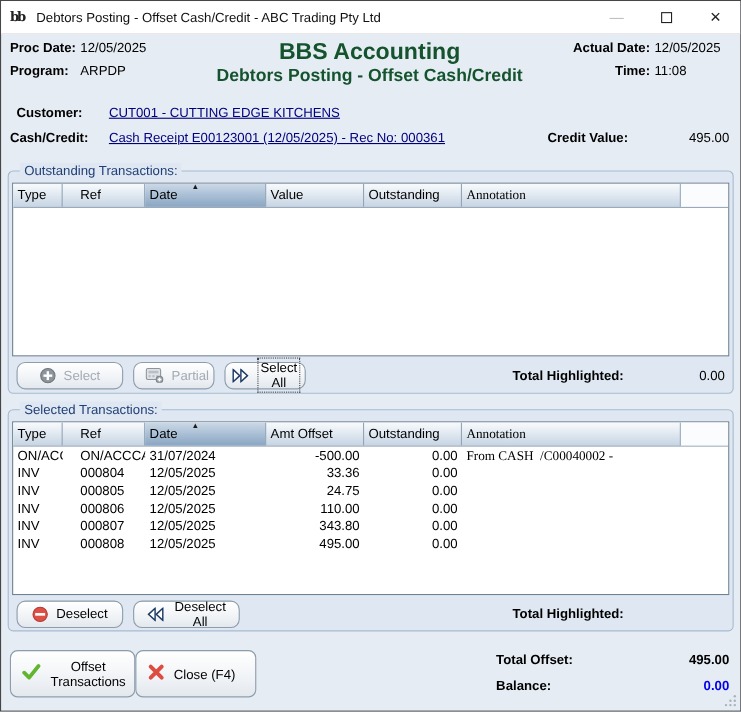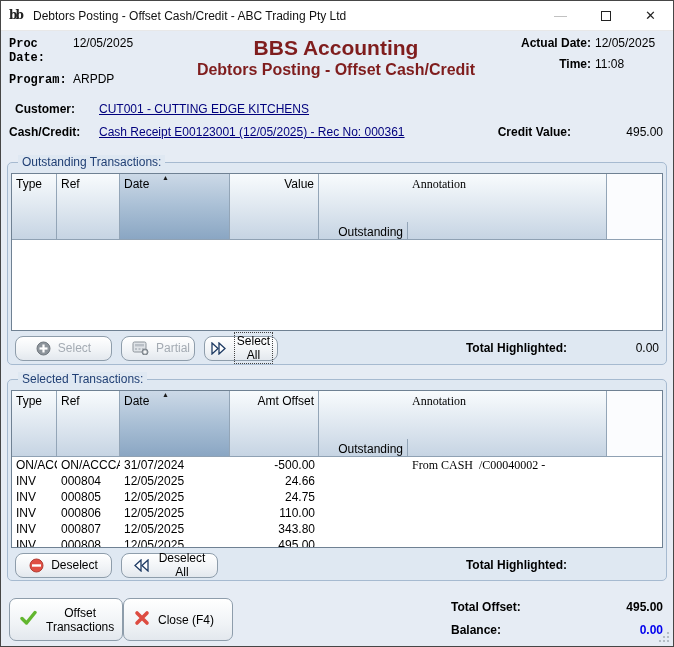--- a/index.html
+++ b/index.html
@@ -42,7 +42,7 @@
   .hdr-col-right { width: 172px; }
   .hdr-row { display: flex; font-size: 12px; color: #000; margin-bottom: 7px; align-items: baseline;}
   .hdr-row b { font-weight: bold; }
-  .hdr-col-left .hdr-row b { width: 64px; font-family: Liberation Mono, monospace; }
+  .hdr-col-left .hdr-row b { width: 64px; }
   .hdr-col-right .hdr-row { justify-content: flex-end; }
   .hdr-col-right .hdr-row b { text-align: right; margin-right: 4px; }
   .hdr-col-right .hdr-row span { width: 70px; }

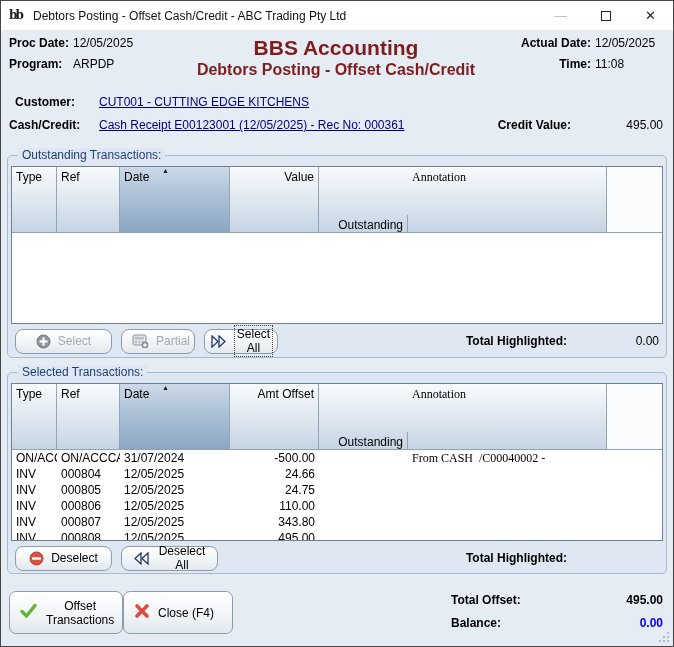--- a/index.html
+++ b/index.html
@@ -46,7 +46,7 @@
   .hdr-col-right .hdr-row { justify-content: flex-end; }
   .hdr-col-right .hdr-row b { text-align: right; margin-right: 4px; }
   .hdr-col-right .hdr-row span { width: 70px; }
-  .hdr-center { flex: 1; text-align: center; color: #7f1d1d; }
+  .hdr-center { flex: 1; text-align: center; color: #14532d; }
   .app-title { font-size: 21px; font-weight: bold; line-height: 24px; }
   .screen-title { font-size: 16px; font-weight: bold; line-height: 20px; }
 

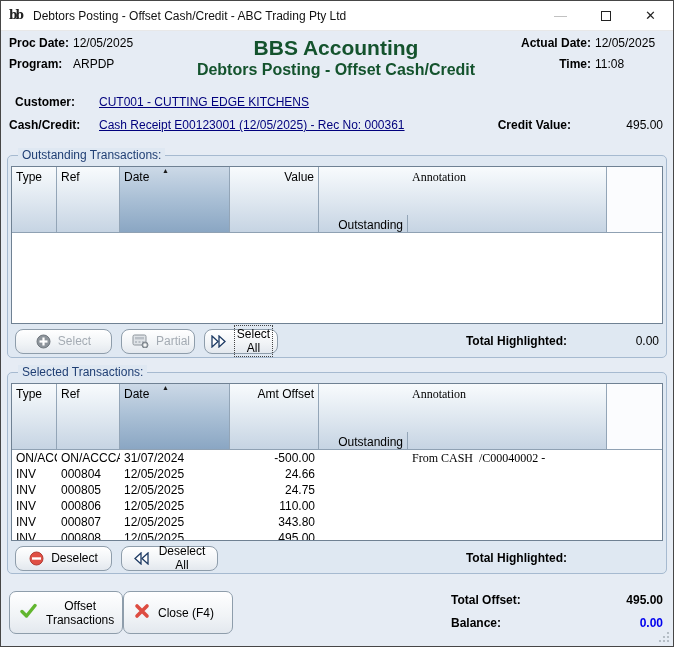--- a/index.html
+++ b/index.html
@@ -83,7 +83,7 @@
   .th.num { text-align: right; }
   .th-fill { flex: 1; border-right: none; background: #fbfcfe; }
   .sort-arrow { position: absolute; top: 0px; left: 42px; font-size: 7px; color: #1a1a1a; }
-  .col-type { width: 45px; } .col-ref { width: 63px; } .col-date { width: 110px; }
+  .col-type { width: 45px; } .col-ref { width: 63px; margin-left: 12px; } .col-date { width: 110px; }
   .col-amt { width: 89px; } .col-out { width: 89px; margin-top: 48px; } .col-ann { width: 199px; font-family: Liberation Serif, serif; }
   .tbody { flex: 1; overflow: hidden; }
   .trow { display: flex; height: 16px; font-size: 12px; line-height: 16px; color:#000; }

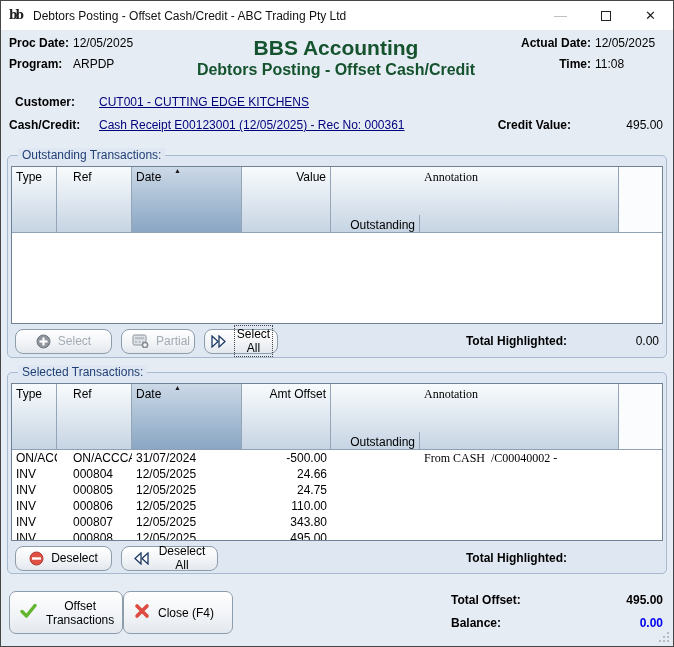--- a/index.html
+++ b/index.html
@@ -80,7 +80,7 @@
     border-bottom: 1px solid #8fa1b3; }
   .th { border-right: 1px solid #93a5b7; padding: 3px 4px 0 4px; position: relative; overflow: hidden; white-space: nowrap; }
   .th.sorted { background: linear-gradient(180deg, #ccd9e7 0%, #a9bfd5 50%, #8aa6c3 100%); }
-  .th.num { text-align: right; }
+  .th.num { text-align: left; }
   .th-fill { flex: 1; border-right: none; background: #fbfcfe; }
   .sort-arrow { position: absolute; top: 0px; left: 42px; font-size: 7px; color: #1a1a1a; }
   .col-type { width: 45px; } .col-ref { width: 63px; margin-left: 12px; } .col-date { width: 110px; }

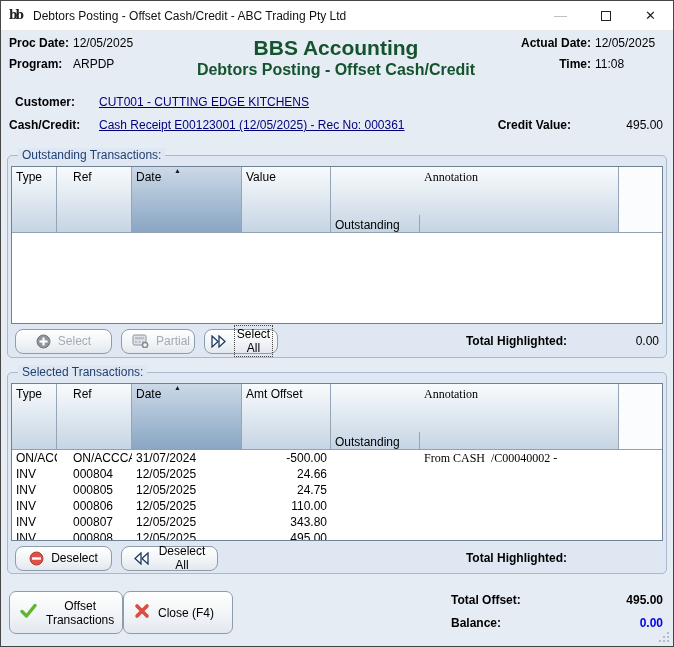--- a/index.html
+++ b/index.html
@@ -84,7 +84,7 @@
   .th-fill { flex: 1; border-right: none; background: #fbfcfe; }
   .sort-arrow { position: absolute; top: 0px; left: 42px; font-size: 7px; color: #1a1a1a; }
   .col-type { width: 45px; } .col-ref { width: 63px; margin-left: 12px; } .col-date { width: 110px; }
-  .col-amt { width: 89px; } .col-out { width: 89px; margin-top: 48px; } .col-ann { width: 199px; font-family: Liberation Serif, serif; }
+  .col-amt { width: 89px; } .col-out { width: 89px; } .col-ann { width: 199px; font-family: Liberation Serif, serif; }
   .tbody { flex: 1; overflow: hidden; }
   .trow { display: flex; height: 16px; font-size: 12px; line-height: 16px; color:#000; }
   .td { padding: 0 4px; overflow: hidden; white-space: pre; }

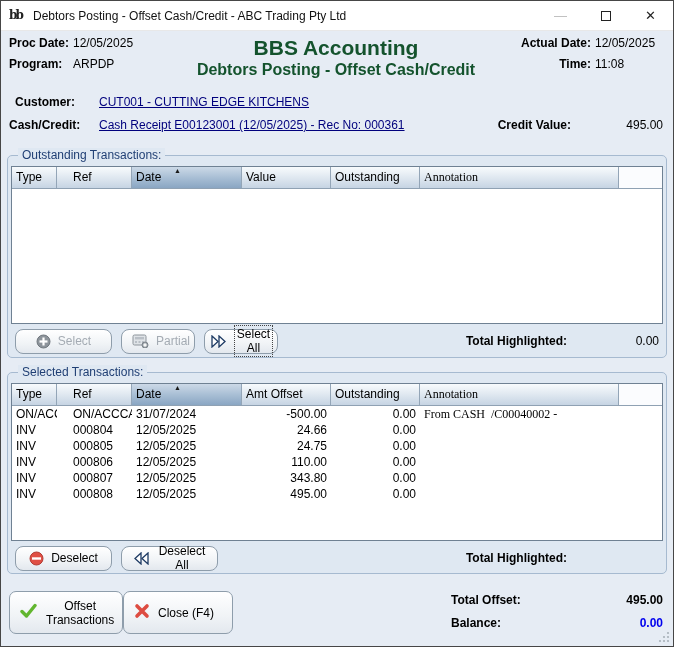--- a/index.html
+++ b/index.html
@@ -275,7 +275,7 @@
             <div class="td col-type">INV</div>
             <div class="td col-ref">000804</div>
             <div class="td col-date">12/05/2025</div>
-            <div class="td col-amt num">24.66</div>
+            <div class="td col-amt num">33.36</div>
             <div class="td col-out num">0.00</div>
             <div class="td col-ann"></div>
           </div>

